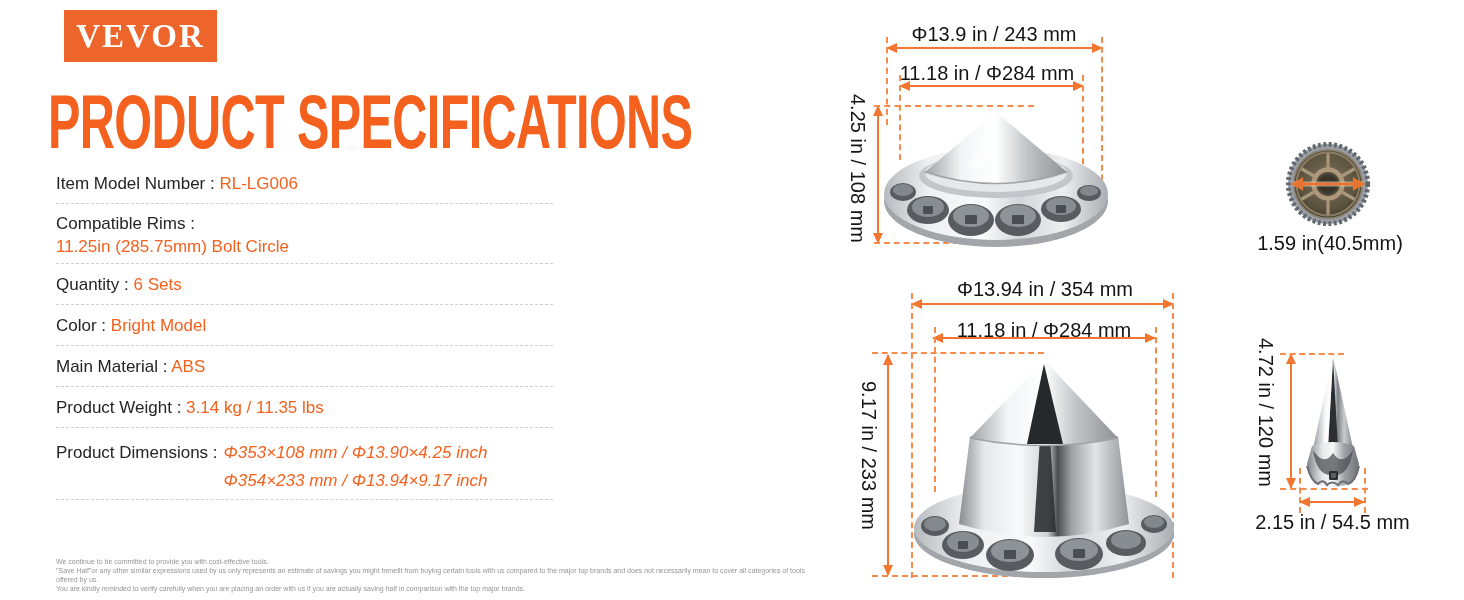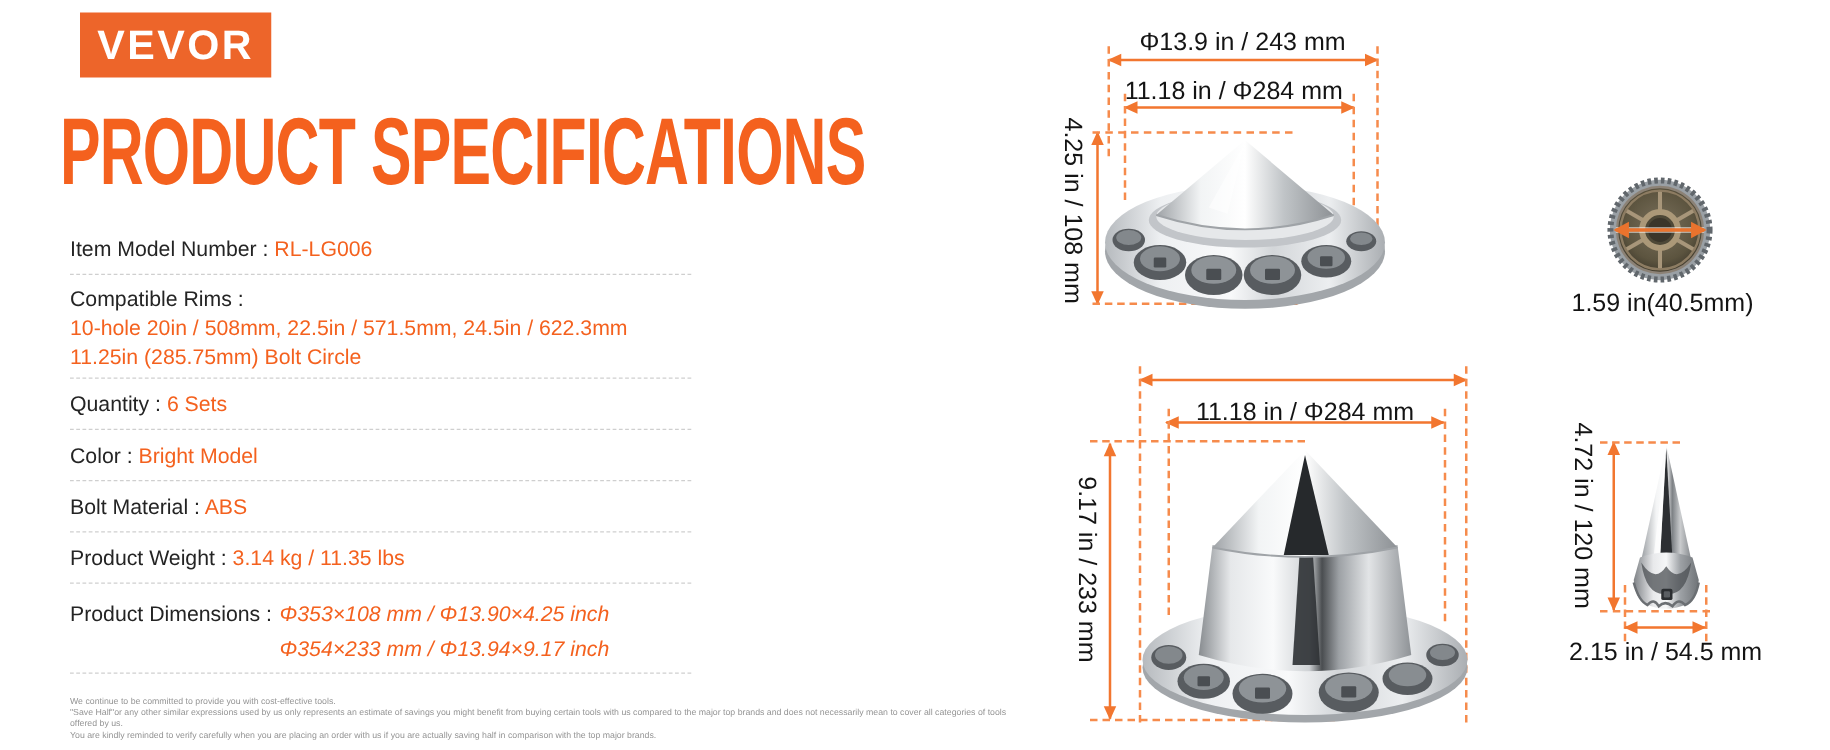--- a/index.html
+++ b/index.html
@@ -19,7 +19,7 @@
   
   .logo{position:absolute;left:64px;top:10px;width:153px;height:52px;background:var(--brand);
         display:flex;align-items:center;justify-content:center;}
-  .logo span{font-family:Liberation Sans, sans-serif;font-weight:700;font-size:33px;color:#fff;letter-spacing:2px;}
+  .logo span{font-family:Liberation Serif, serif;font-weight:700;font-size:33px;color:#fff;letter-spacing:2px;}
 
   .page-title{position:absolute;left:48px;top:84px;font-size:76px;font-weight:700;color:var(--orange);
         white-space:nowrap;letter-spacing:-1px;transform:scaleX(0.64);transform-origin:left center;line-height:1;}

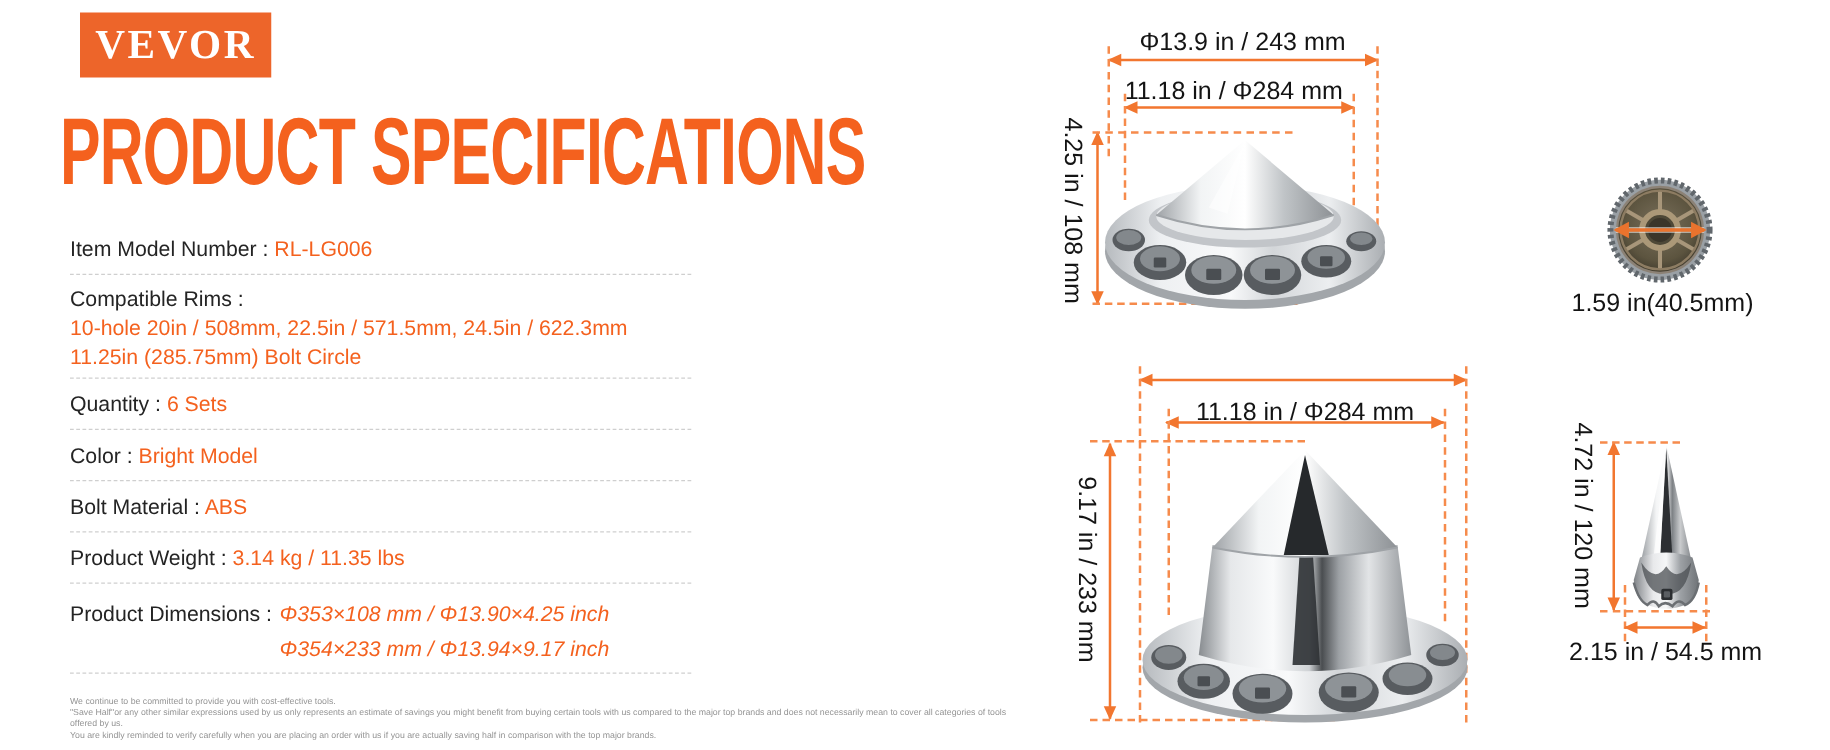--- a/index.html
+++ b/index.html
@@ -24,7 +24,7 @@
   .page-title{position:absolute;left:48px;top:84px;font-size:76px;font-weight:700;color:var(--orange);
         white-space:nowrap;letter-spacing:-1px;transform:scaleX(0.64);transform-origin:left center;line-height:1;}
 
-  .spec-list{position:absolute;left:56px;top:179px;width:497px;font-size:17px;color:var(--ink);}
+  .spec-list{position:absolute;left:56px;top:163px;width:497px;font-size:17px;color:var(--ink);}
   .spec-row{border-bottom:1px dashed var(--divider);padding:10px 0 9px 0;line-height:21px;}
   .spec-row .lbl{color:var(--ink);}
   .spec-row .val{color:var(--orange);}

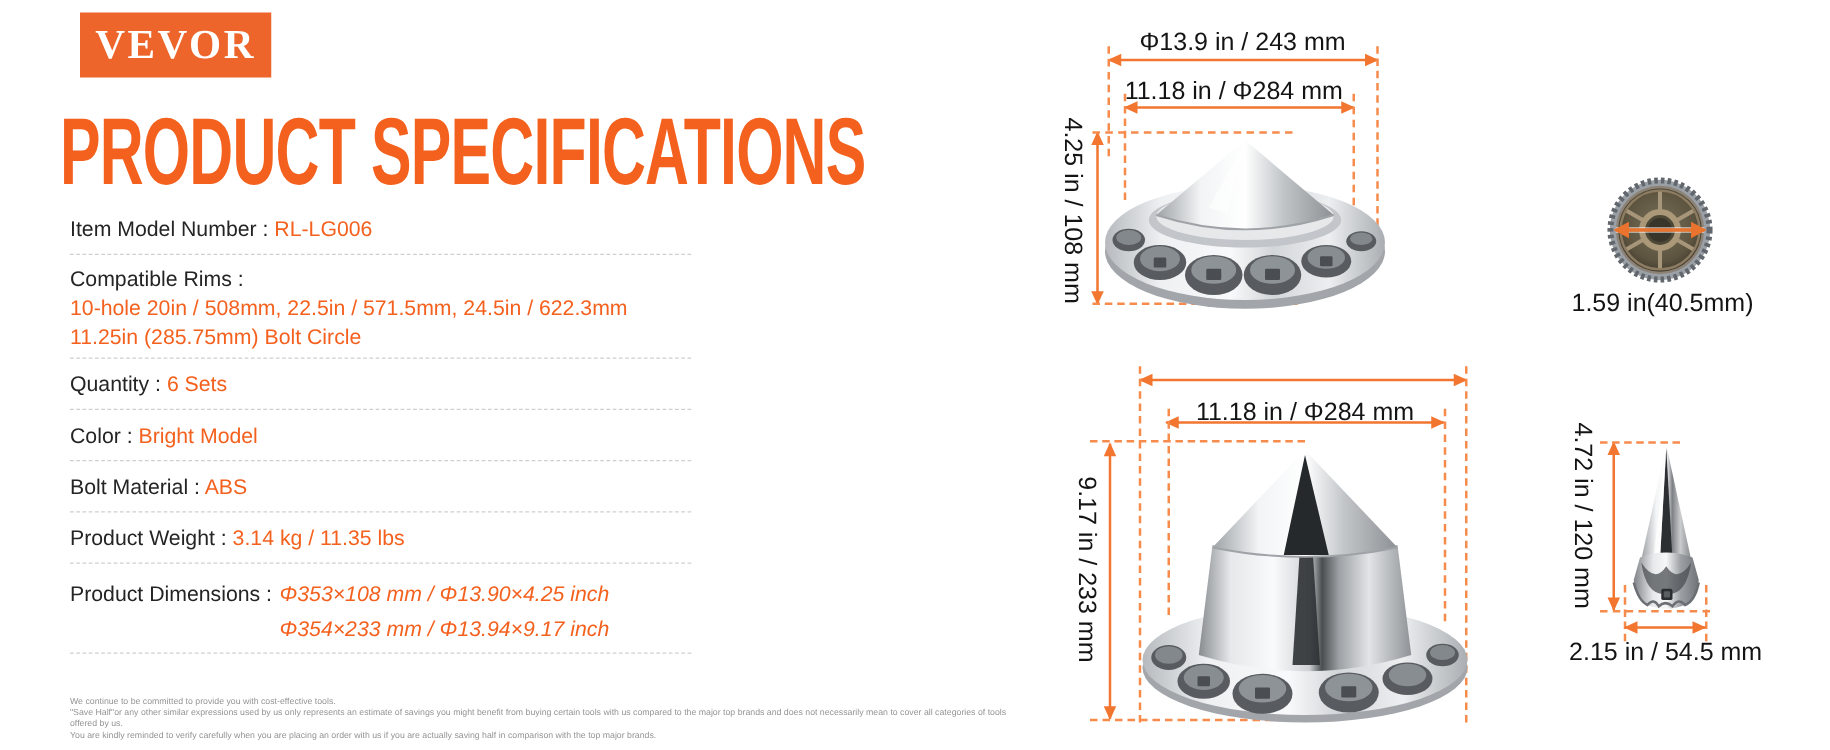--- a/index.html
+++ b/index.html
@@ -69,7 +69,6 @@
     </div>
     <div class="spec-row stacked">
       <div class="lbl">Compatible Rims :</div>
-      <div class="val">10-hole 20in / 508mm, 22.5in / 571.5mm, 24.5in / 622.3mm</div>
       <div class="val">11.25in (285.75mm) Bolt Circle</div>
     </div>
     <div class="spec-row">

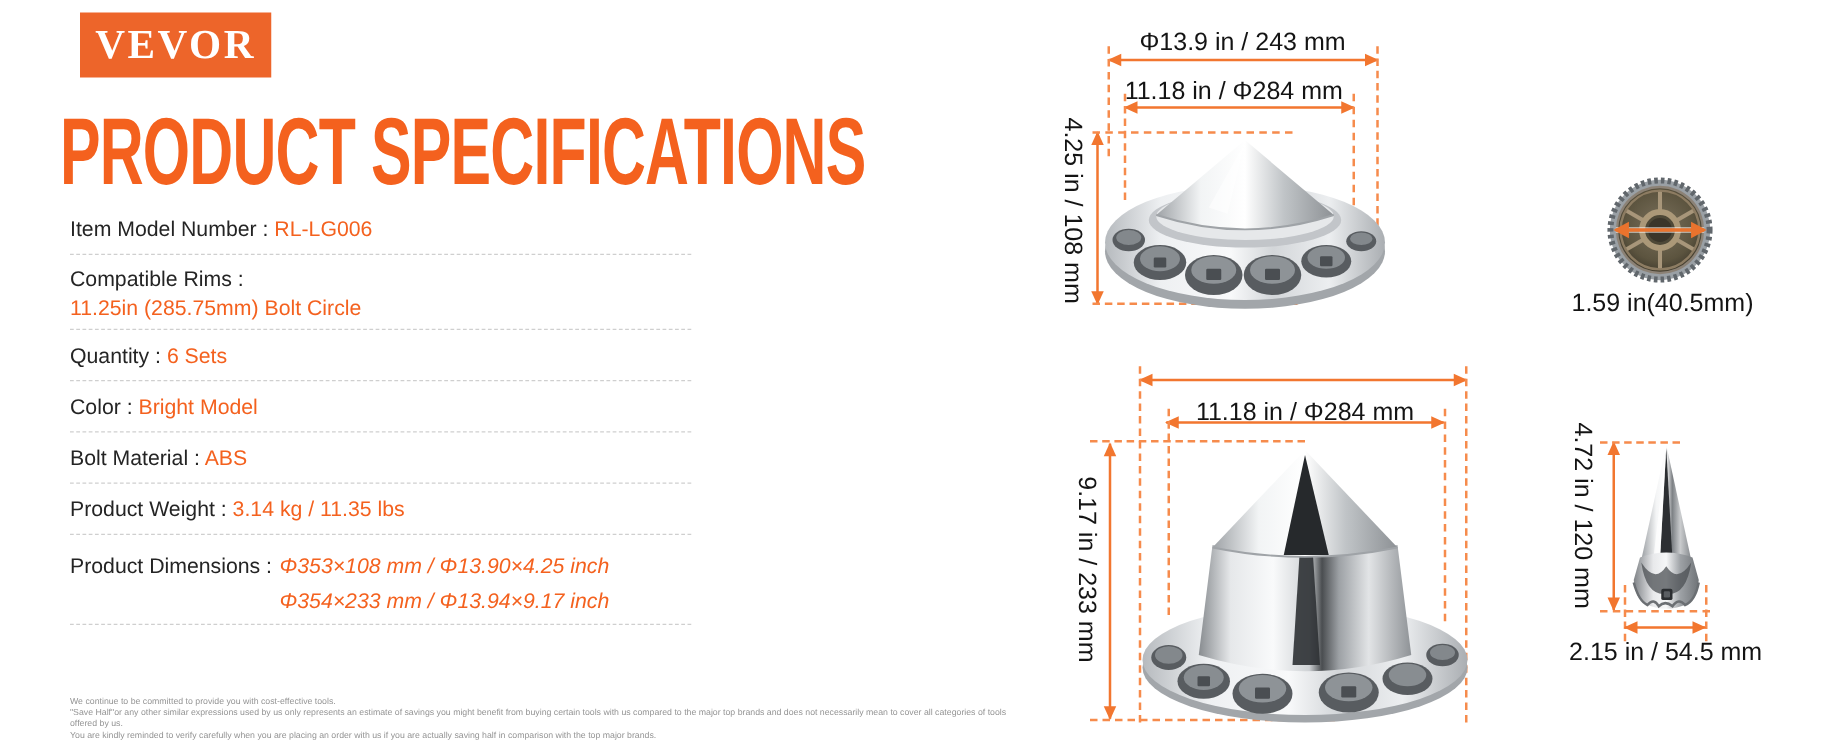--- a/index.html
+++ b/index.html
@@ -197,6 +197,7 @@
   </div>
 
   <div class="fig" style="left:855px;top:275px;width:350px;height:325px;">
+    <div class="dim" style="left:90px;top:3px;width:200px;">Φ13.94 in / 354 mm</div>
     <div class="ann-h" style="left:57px;top:28px;width:261px;"></div>
     <div class="dim" style="left:89px;top:44px;width:200px;">11.18 in / Φ284 mm</div>
     <div class="ann-h" style="left:78px;top:62px;width:222px;"></div>

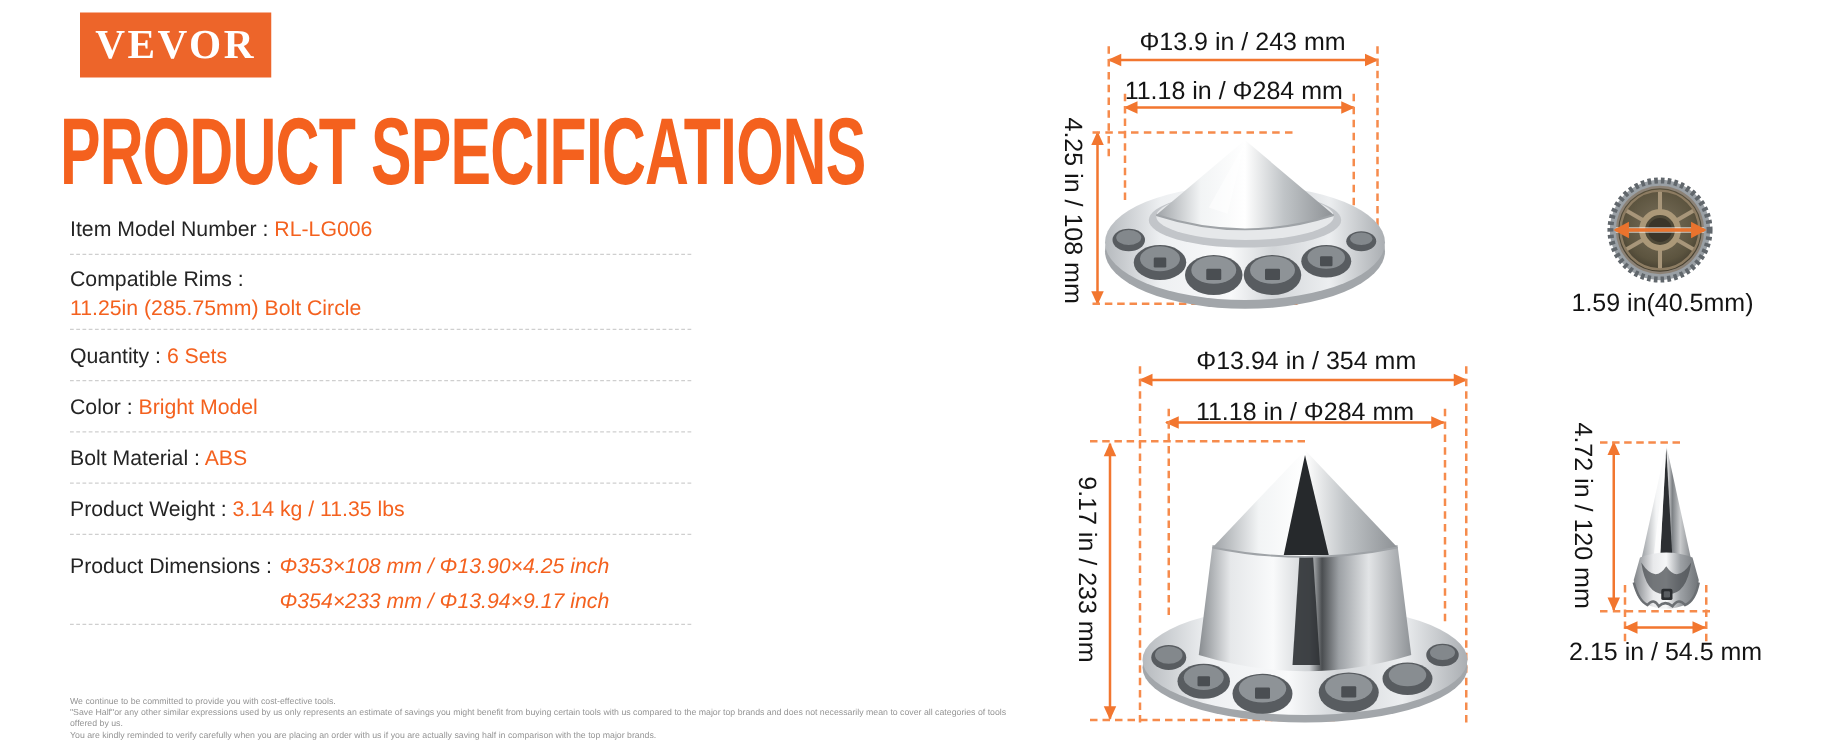--- a/index.html
+++ b/index.html
@@ -80,7 +80,7 @@
       <span class="val">Bright Model</span>
     </div>
     <div class="spec-row">
-      <span class="lbl">Bolt Material :</span>
+      <span class="lbl">Main Material :</span>
       <span class="val">ABS</span>
     </div>
     <div class="spec-row">

